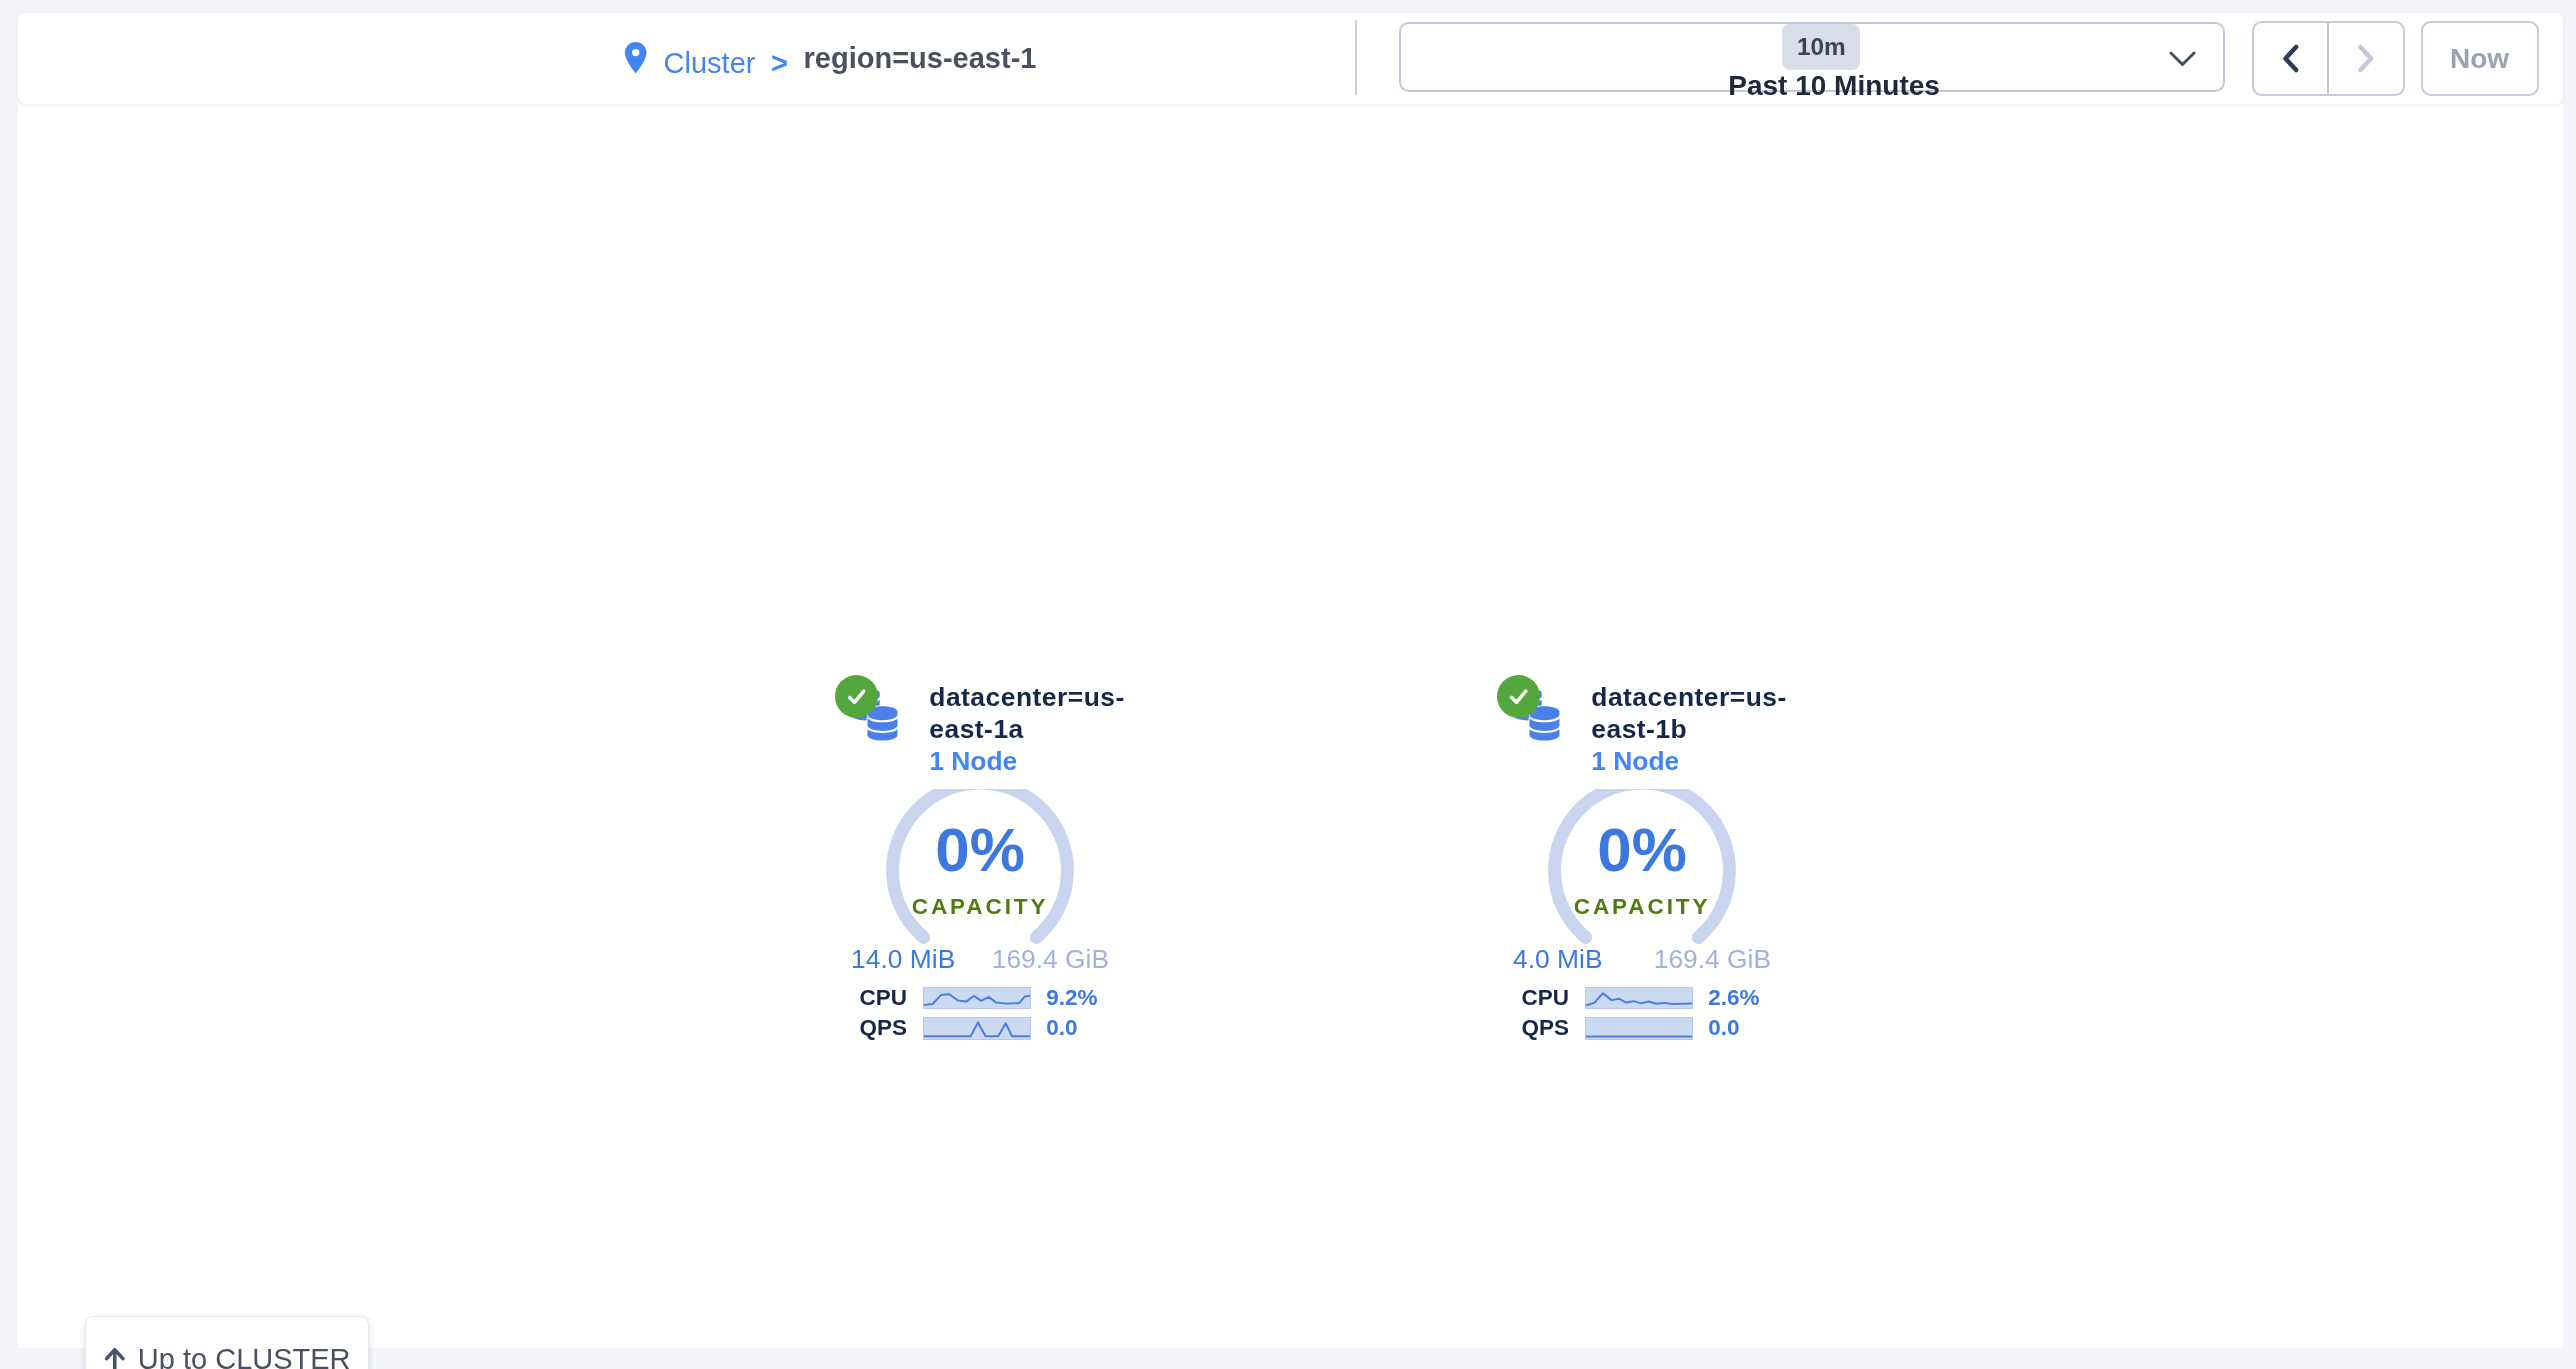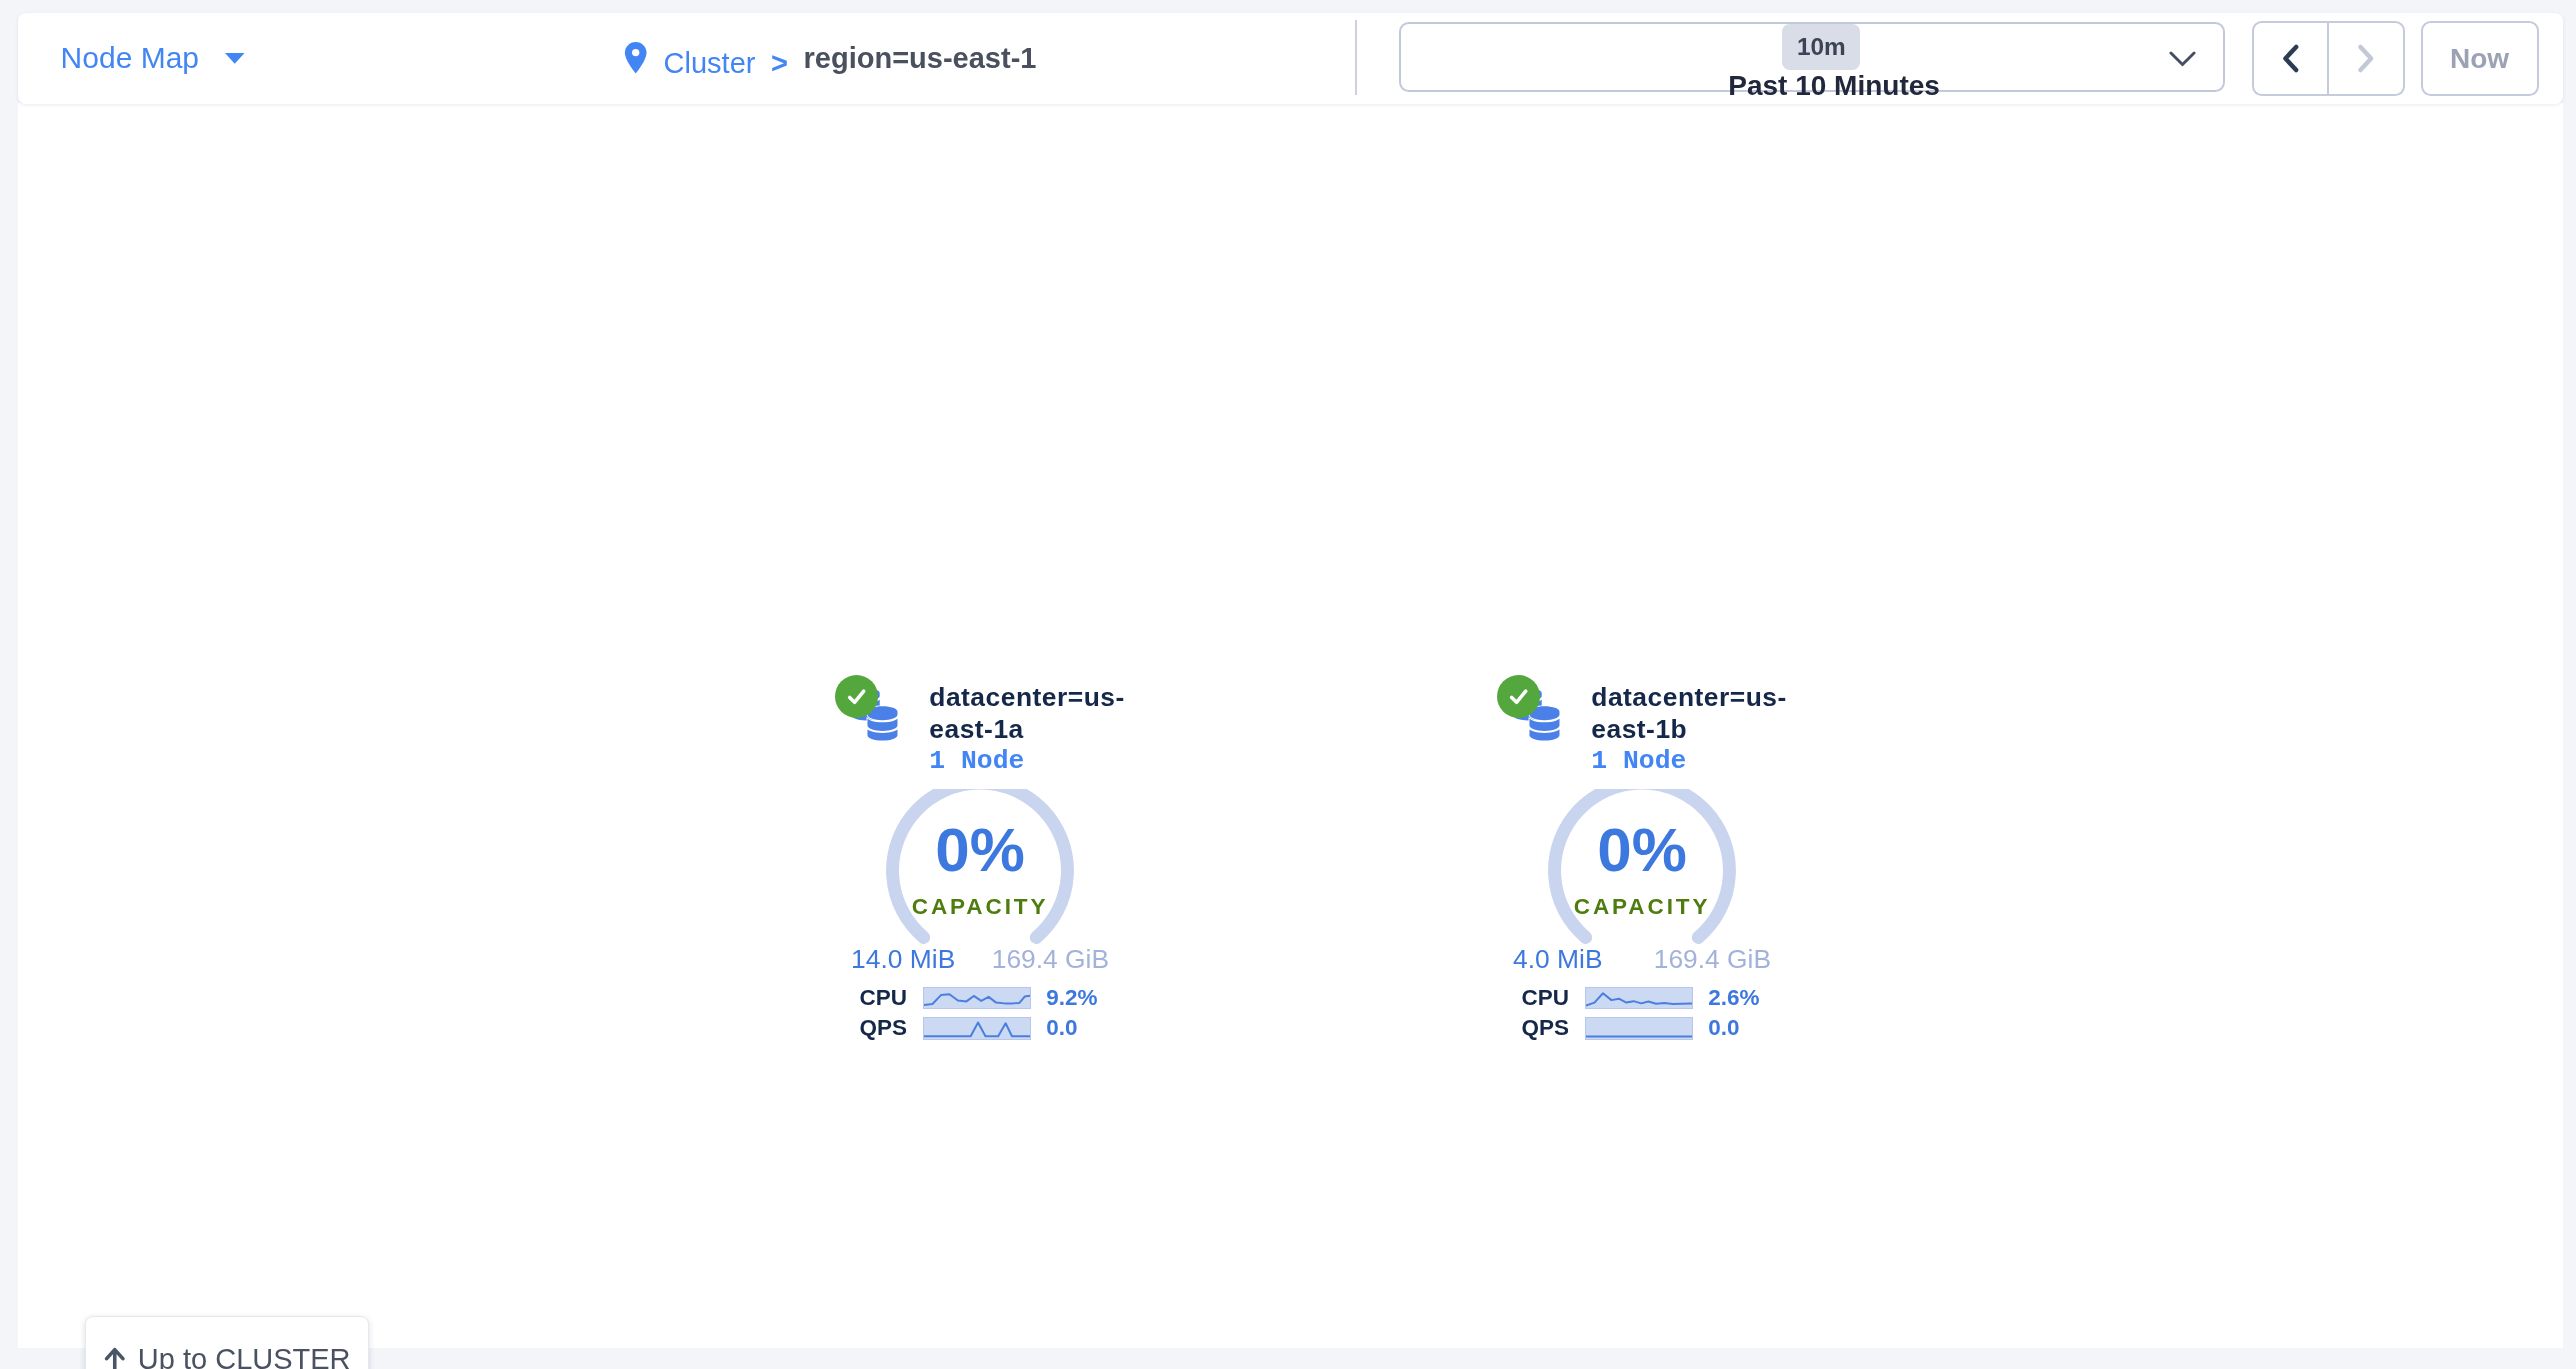--- a/index.html
+++ b/index.html
@@ -245,12 +245,6 @@
 
 <div class="header-card">
 
-  <div class="view-select">
-    <span class="label">Node Map</span>
-    <svg width="21.5" height="13.7" viewBox="0 0 22 14">
-      <polygon points="1,2 21,2 11,13" fill="#4285f4"></polygon>
-    </svg>
-  </div>
 
   <div class="breadcrumb">
     <svg width="25.4" height="33" viewBox="0 0 24 32">

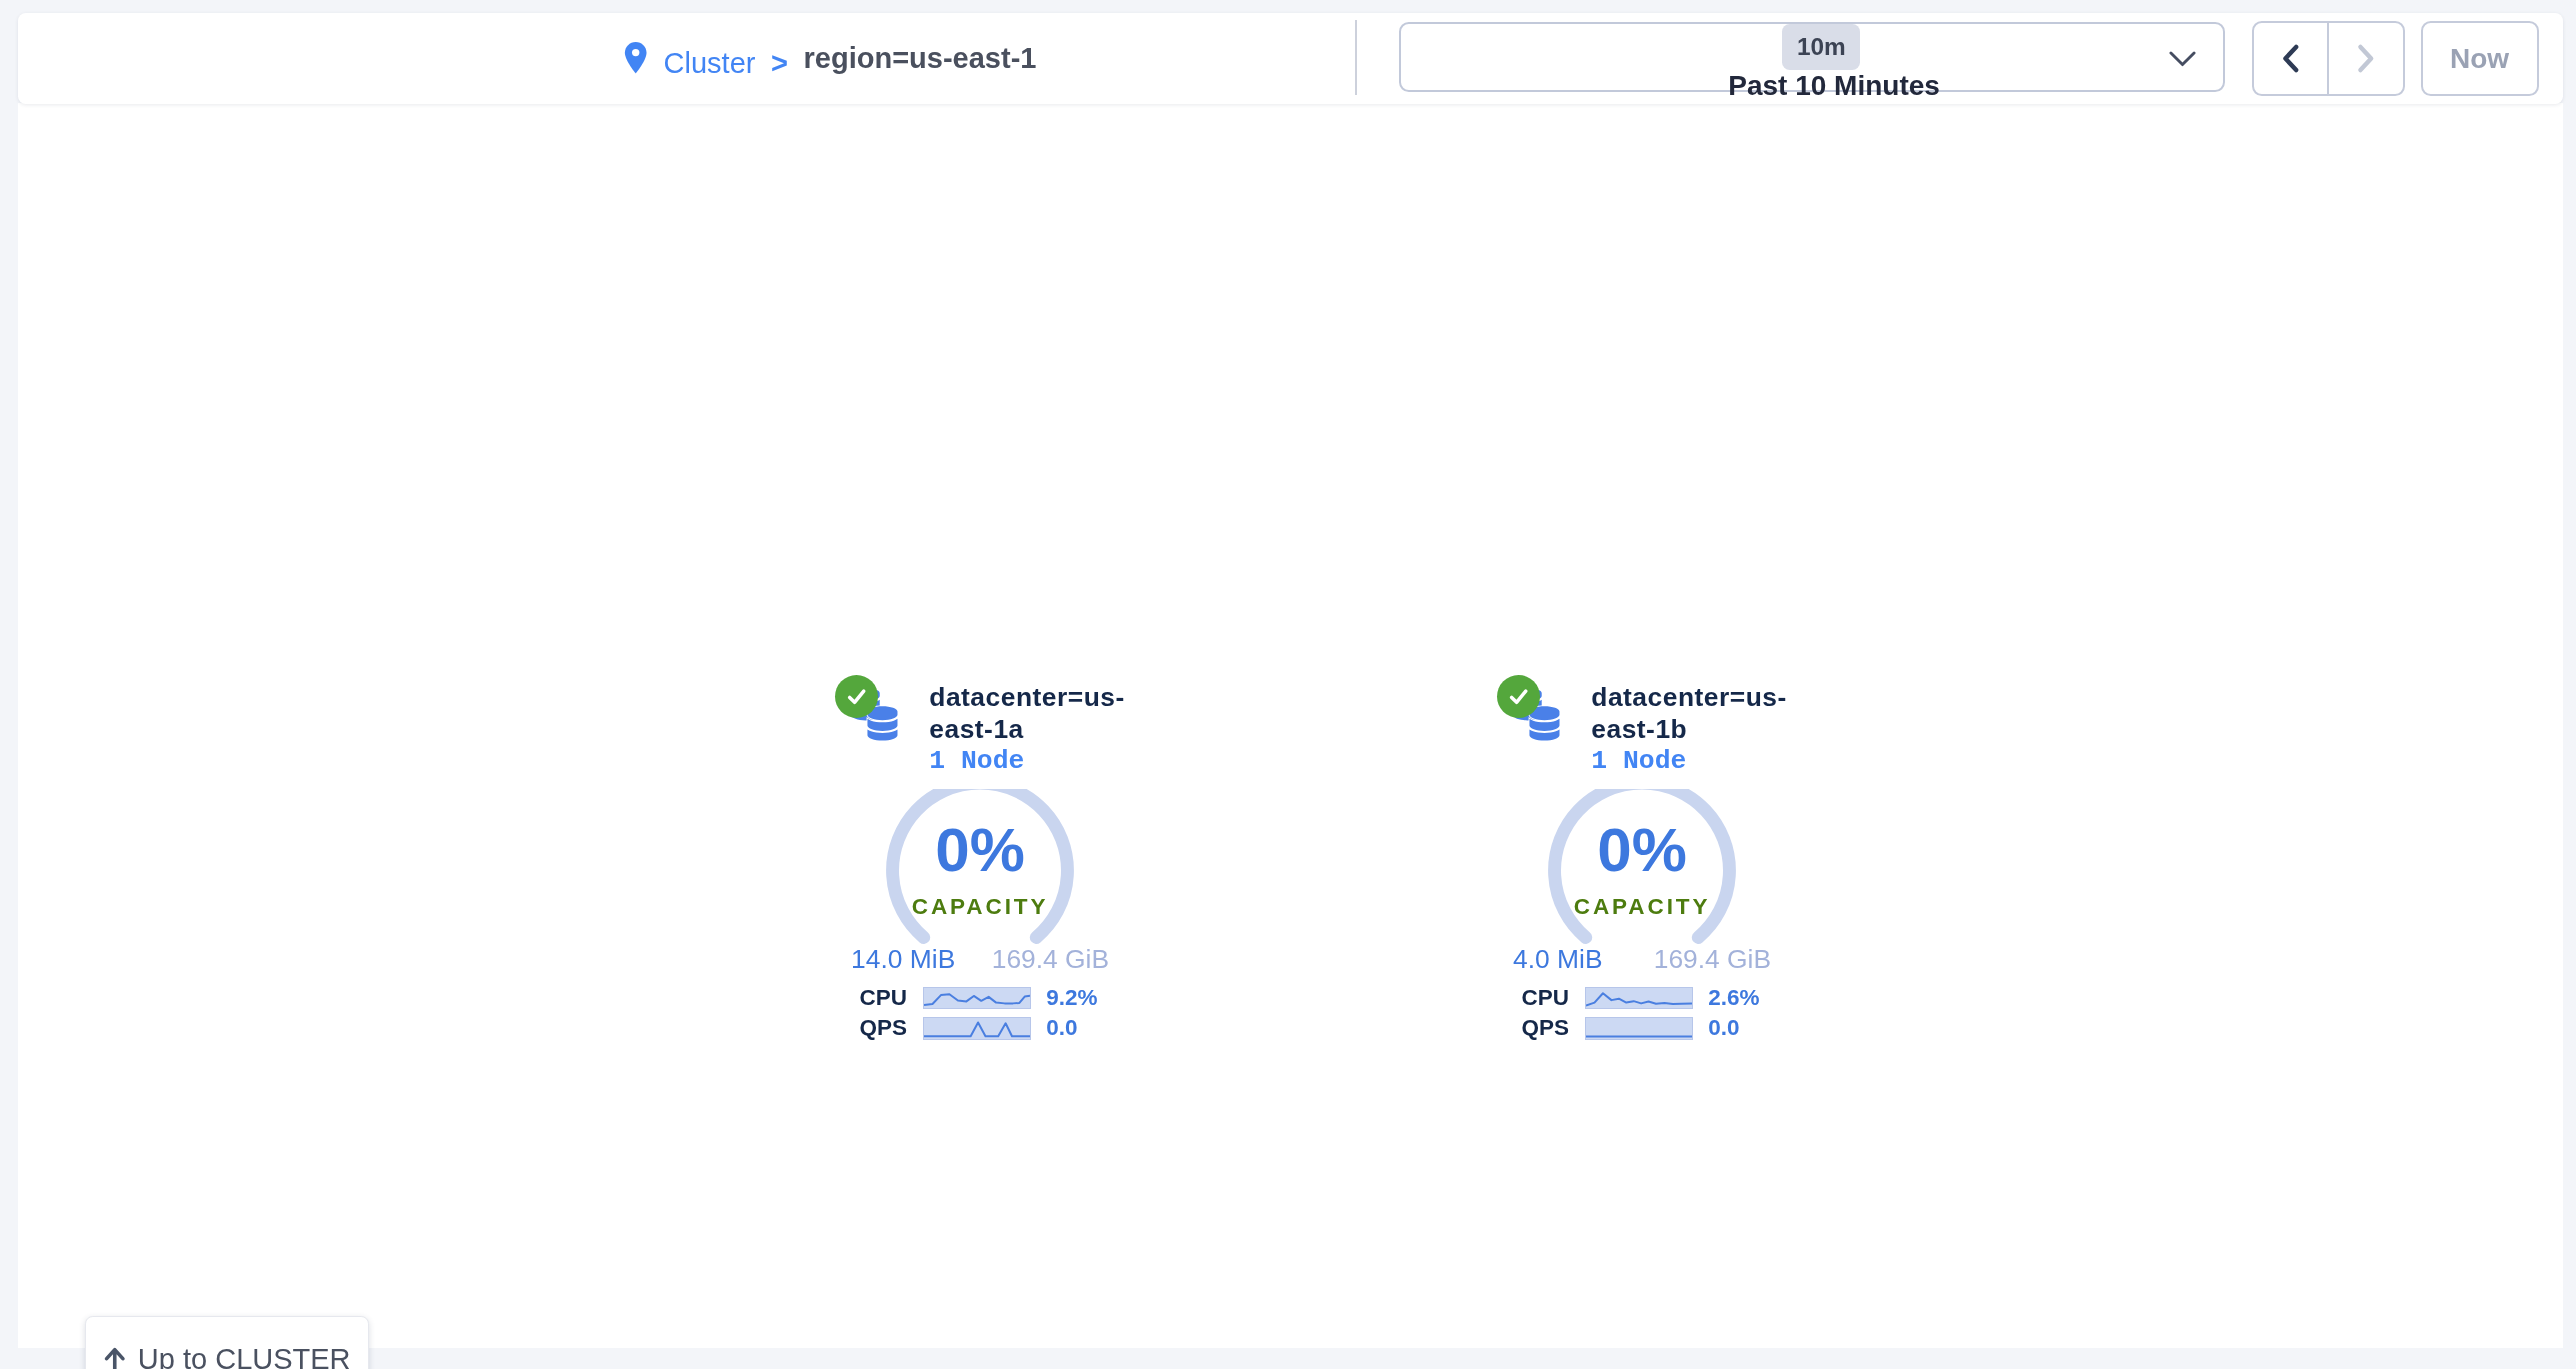--- a/index.html
+++ b/index.html
@@ -91,7 +91,7 @@
   }
   .dc-titles { margin-left:20px; padding-top:5.9px; }
   .dc-title { font-size:26.4px; font-weight:700; color:#152849; line-height:32px; letter-spacing:0.5px; }
-  .dc-subtitle { font-size:26.4px; font-weight:700; color:var(--link-blue); line-height:32px; cursor:pointer;font-family:Liberation Mono, monospace; }
+  .dc-subtitle { font-size:26.4px; font-weight:700; color:var(--link-blue); line-height:32px; cursor:pointer; }
 
   .gauge-wrap { position:relative; width:200px; height:159px; margin:11.7px auto 0; }
   .gauge-track { stroke:var(--track); }

